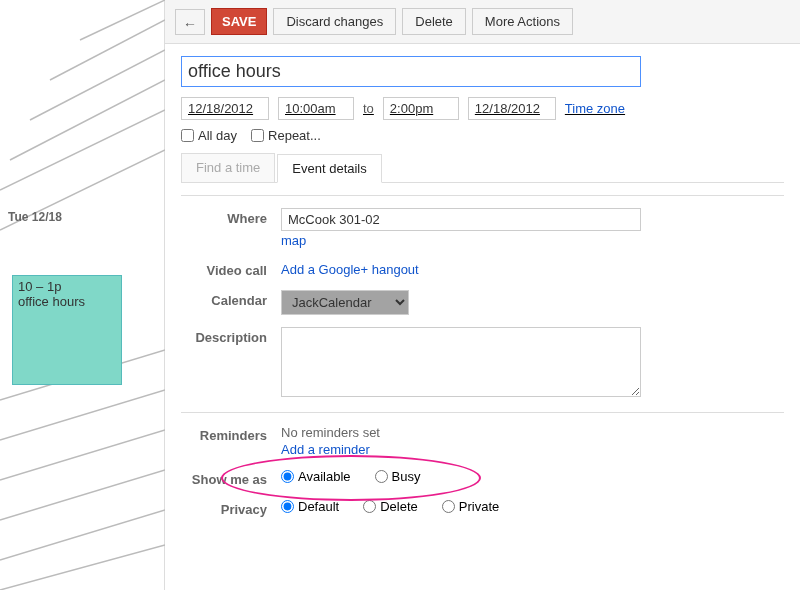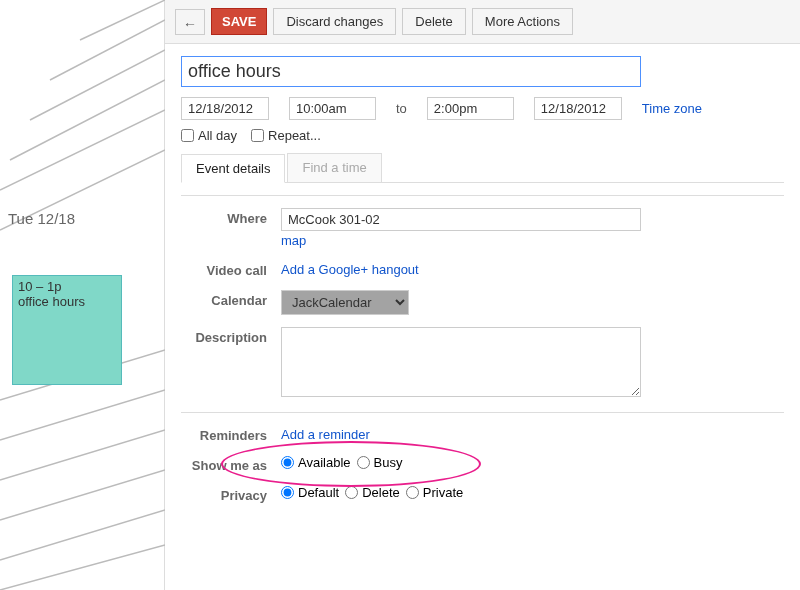--- a/index.html
+++ b/index.html
@@ -120,8 +120,9 @@
     .datetime-row {
       display: flex;
       align-items: center;
-      gap: 20px;
+      gap: 9px;
       margin-bottom: 8px;
+      text-decoration: underline;
     }
 
     .date-field, .time-field {

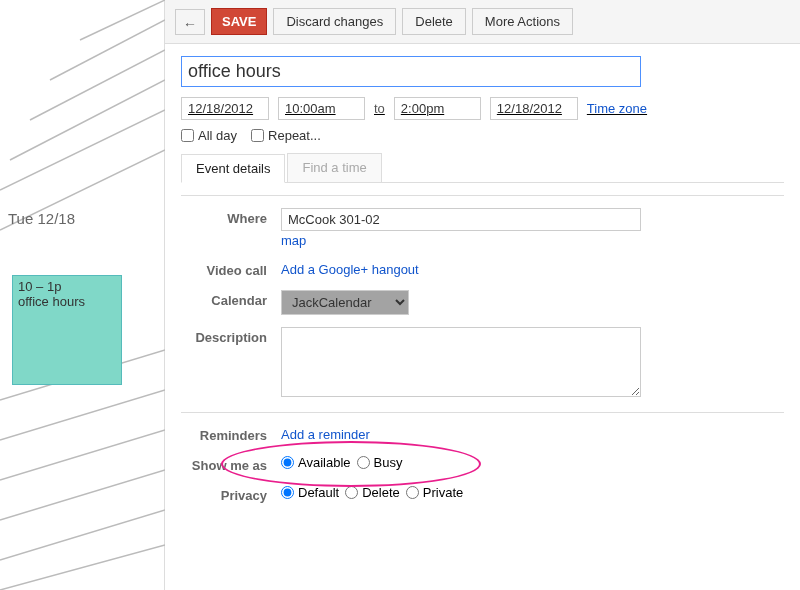--- a/index.html
+++ b/index.html
@@ -133,7 +133,7 @@
       background: #fff;
     }
     .date-field { width: 88px; }
-    .time-field { width: 87px; }
+    .time-field { width: 76px; }
 
     .to-label { color: #555; }
     .timezone-link { color: #1155cc; cursor: pointer; text-decoration: none; }

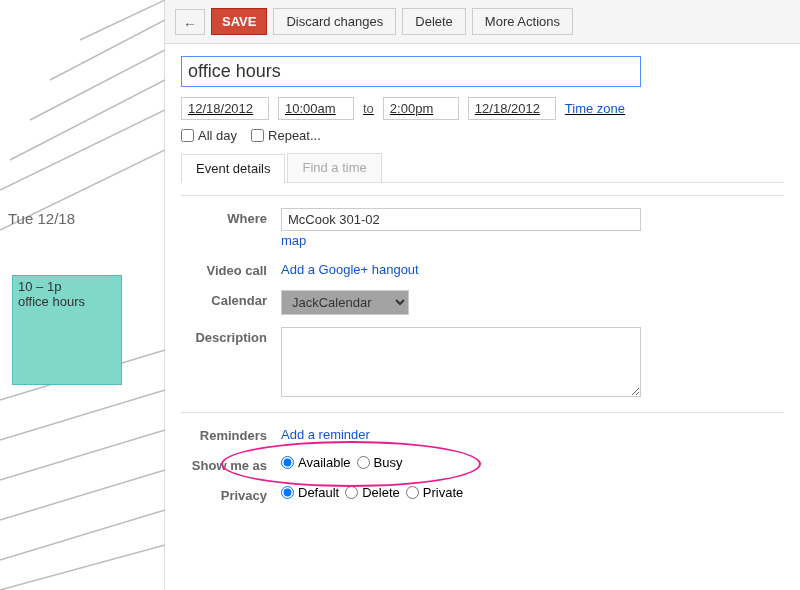--- a/index.html
+++ b/index.html
@@ -353,8 +353,8 @@
 
     
     <div class="tabs">
+      <div class="tab inactive">Find a time</div>
       <div class="tab active">Event details</div>
-      <div class="tab inactive">Find a time</div>
     </div>
 
     <hr class="section-divider">

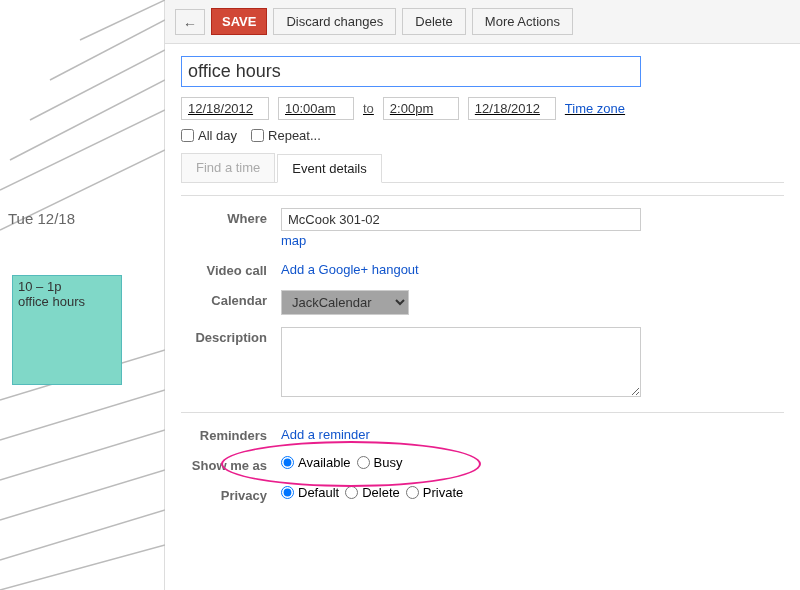--- a/index.html
+++ b/index.html
@@ -29,7 +29,8 @@
       top: 210px;
       left: 8px;
       color: #666;
-      font-size: 15px;
+      font-size: 12px;
+      font-weight: bold;
     }
 
     .event-block {

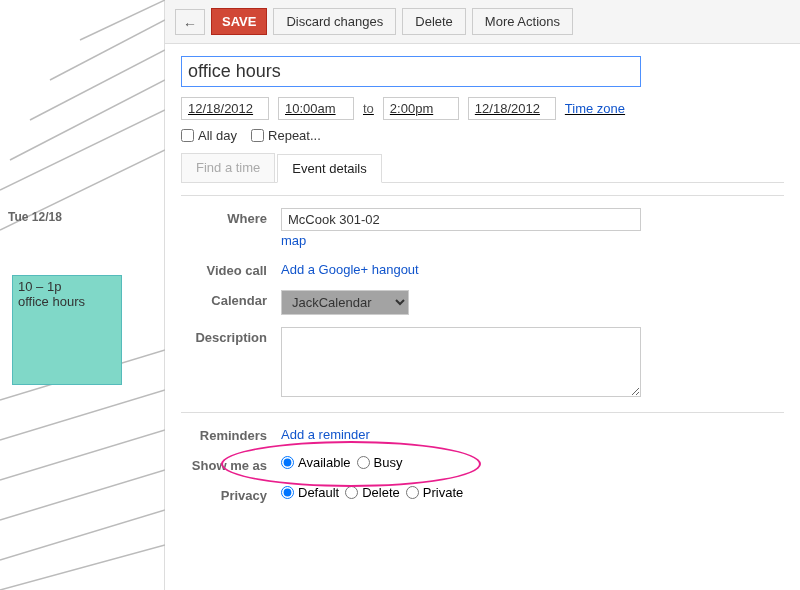--- a/index.html
+++ b/index.html
@@ -403,6 +403,7 @@
     <div class="field-row">
       <div class="field-label">Reminders</div>
       <div class="field-value">
+        <div class="reminder-text">No reminders set</div>
         <a class="add-reminder-link">Add a reminder</a>
       </div>
     </div>

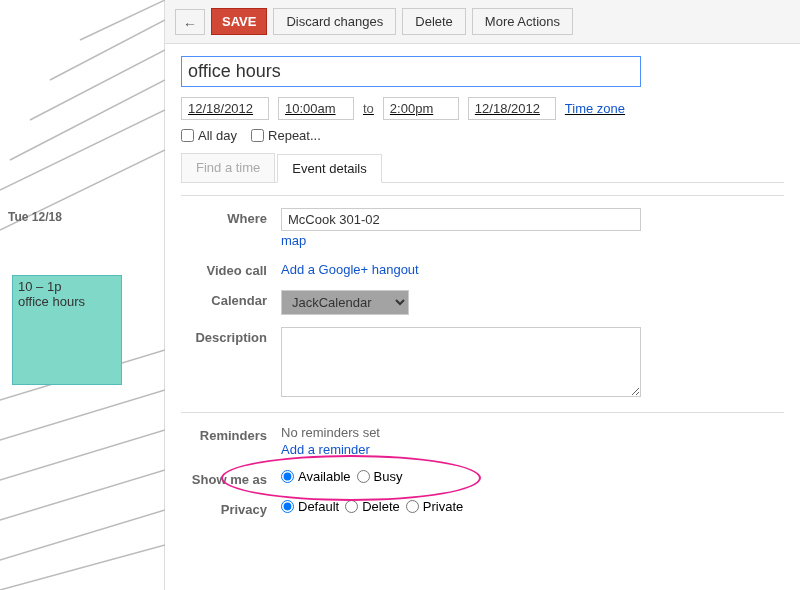--- a/index.html
+++ b/index.html
@@ -280,7 +280,7 @@
     .radio-row {
       display: flex;
       align-items: center;
-      gap: 6px;
+      gap: 24px;
     }
     .radio-item {
       display: flex; align-items: center; gap: 4px; cursor: pointer;

